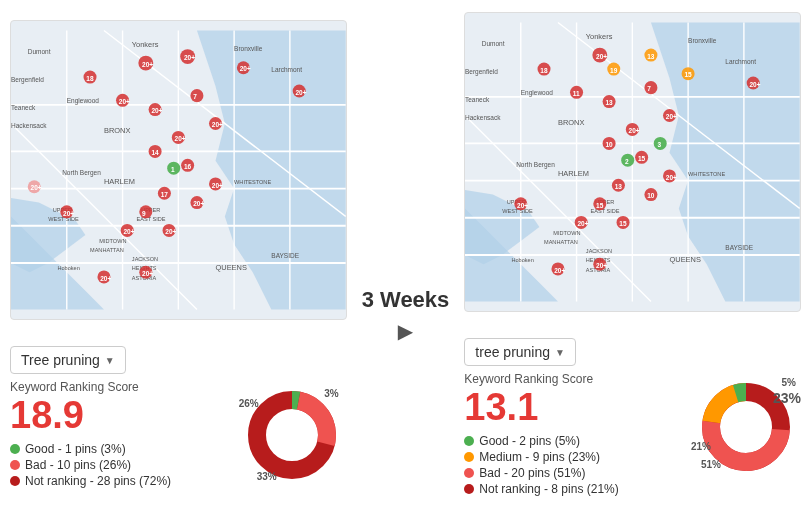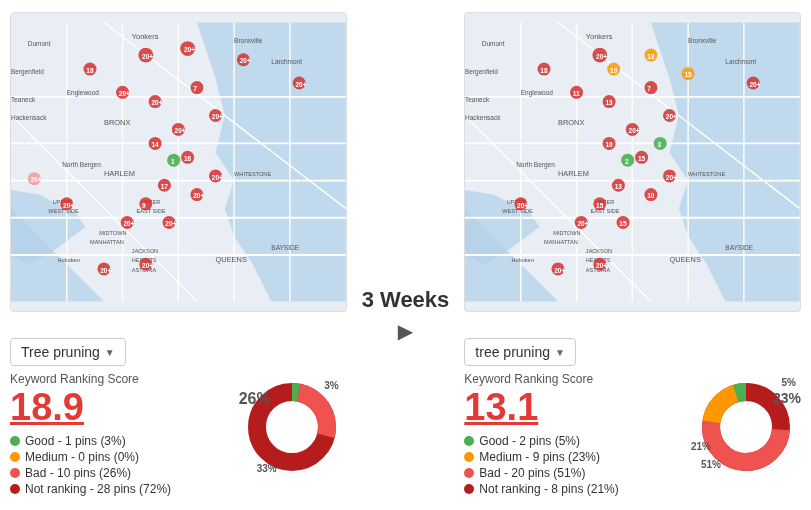--- a/index.html
+++ b/index.html
@@ -102,7 +102,6 @@
       color: #e53935;
       line-height: 1;
       margin-bottom: 8px;
-      text-decoration: underline;
     }
     .legend-item {
       display: flex;

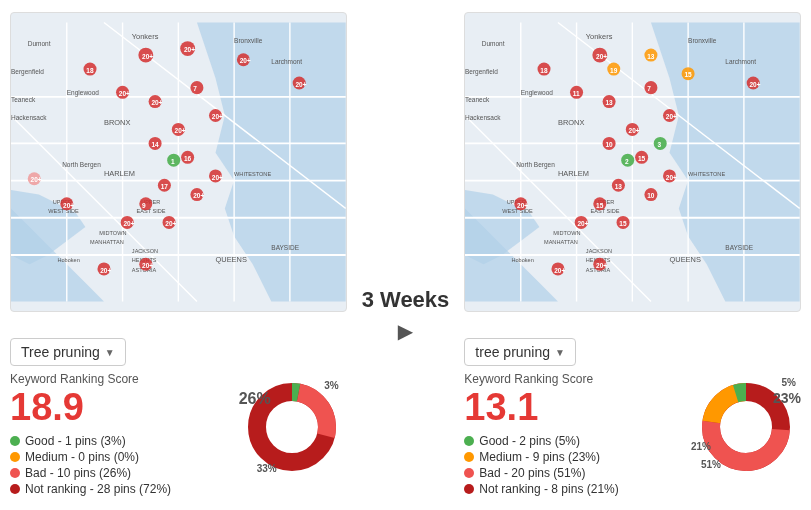--- a/index.html
+++ b/index.html
@@ -278,7 +278,7 @@
         </svg>
         
         <div style="position:absolute;top:8px;right:8px;font-size:10px;font-weight:bold;color:#555;">3%</div>
-        <div style="position:absolute;top:18px;left:2px;font-size:16px;font-weight:bold;color:#555;">26%</div>
+        <div style="position:absolute;top:18px;left:2px;font-size:10px;font-weight:bold;color:#555;">26%</div>
         <div style="position:absolute;bottom:8px;left:20px;font-size:10px;font-weight:bold;color:#555;">33%</div>
       </div>
     </div>

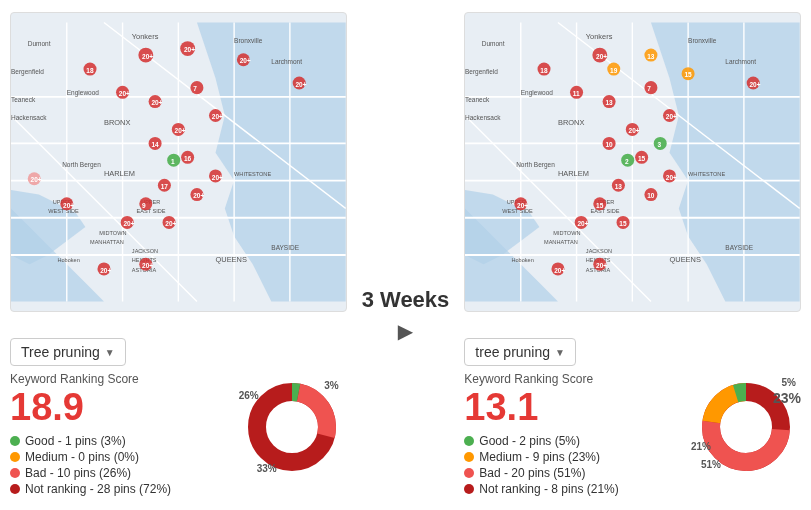--- a/index.html
+++ b/index.html
@@ -252,10 +252,6 @@
           <span>Good - 1 pins (3%)</span>
         </div>
         <div class="legend-item">
-          <div class="dot dot-medium"></div>
-          <span>Medium - 0 pins (0%)</span>
-        </div>
-        <div class="legend-item">
           <div class="dot dot-bad"></div>
           <span>Bad - 10 pins (26%)</span>
         </div>

